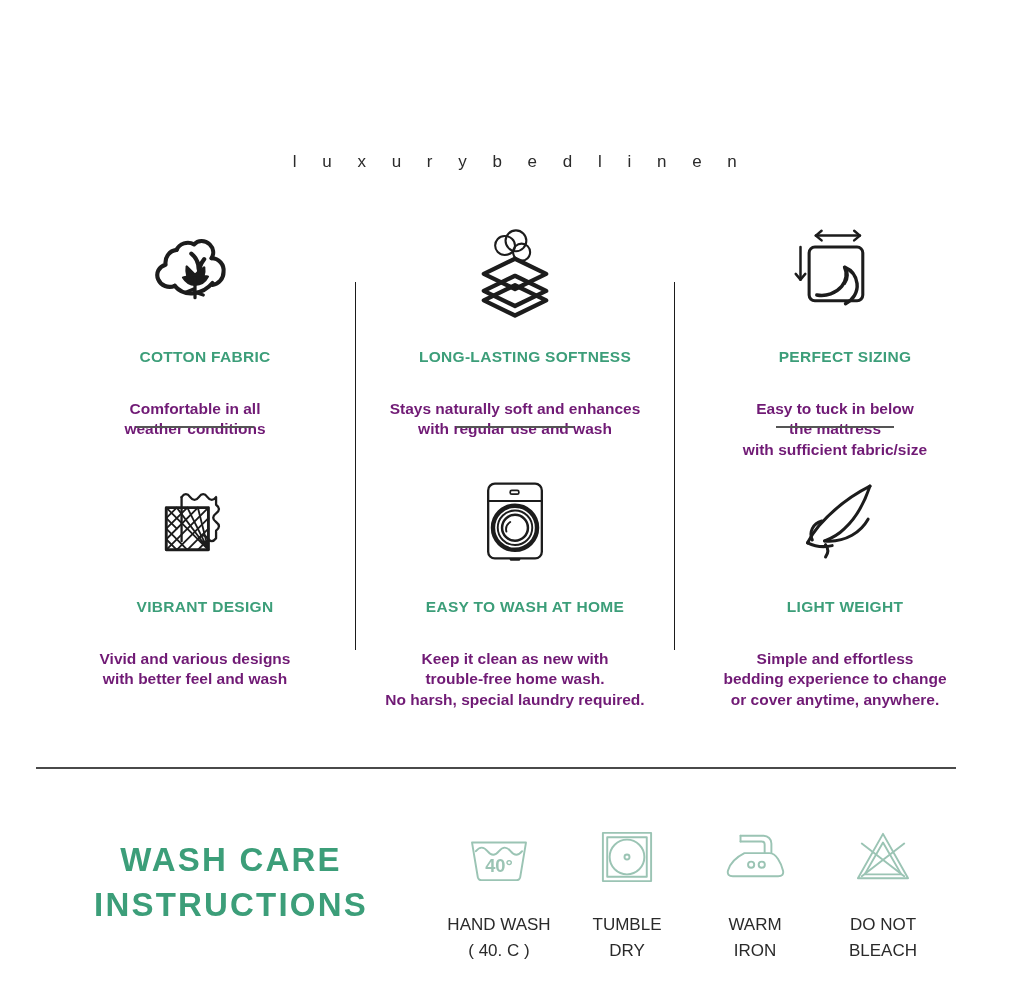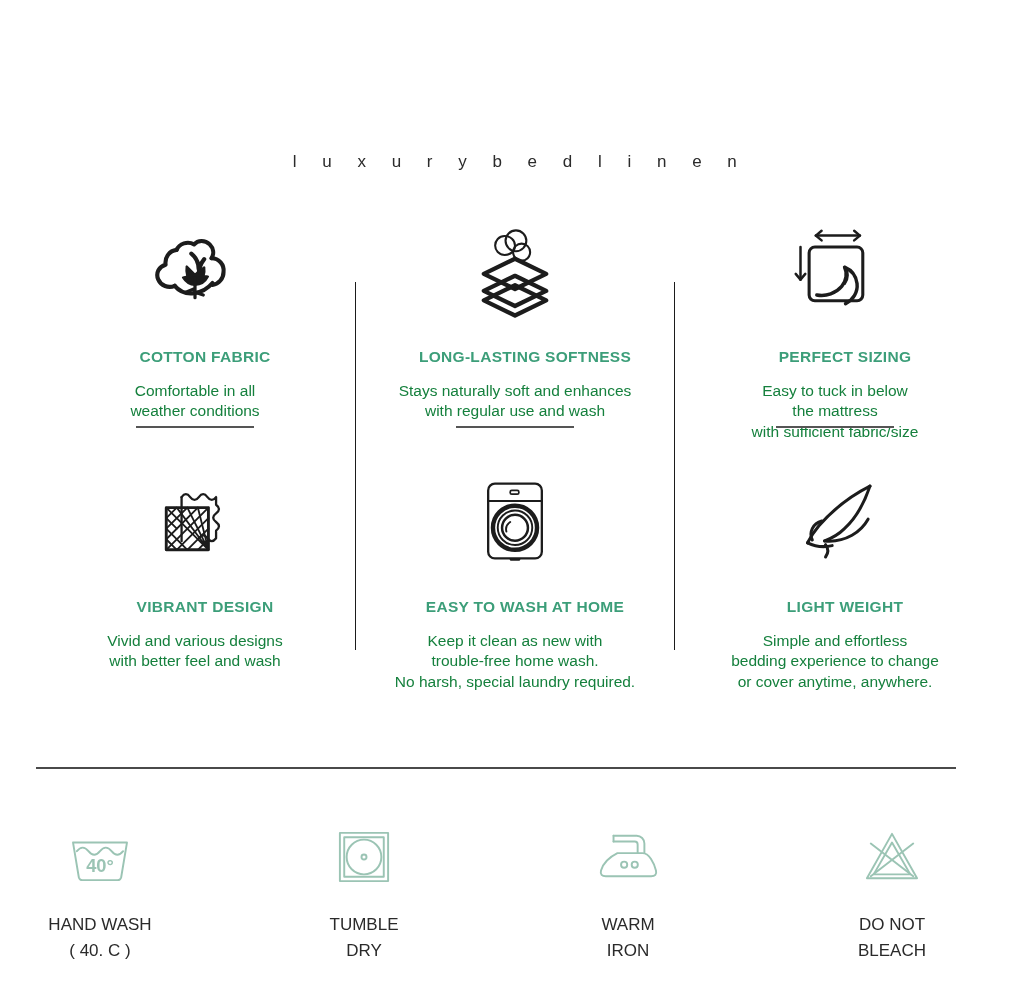--- a/index.html
+++ b/index.html
@@ -95,12 +95,12 @@
     margin-left: 20px;
   }
   .feature-body {
-    margin-top: 15px;
+    margin-top: 33px;
     font-size: 15.5px;
     line-height: 1.32;
-    color: #15803d;
-    text-align: center;
-    font-weight: 400;
+    color: #701a75;
+    text-align: center;
+    font-weight: 700;
   }
 
   

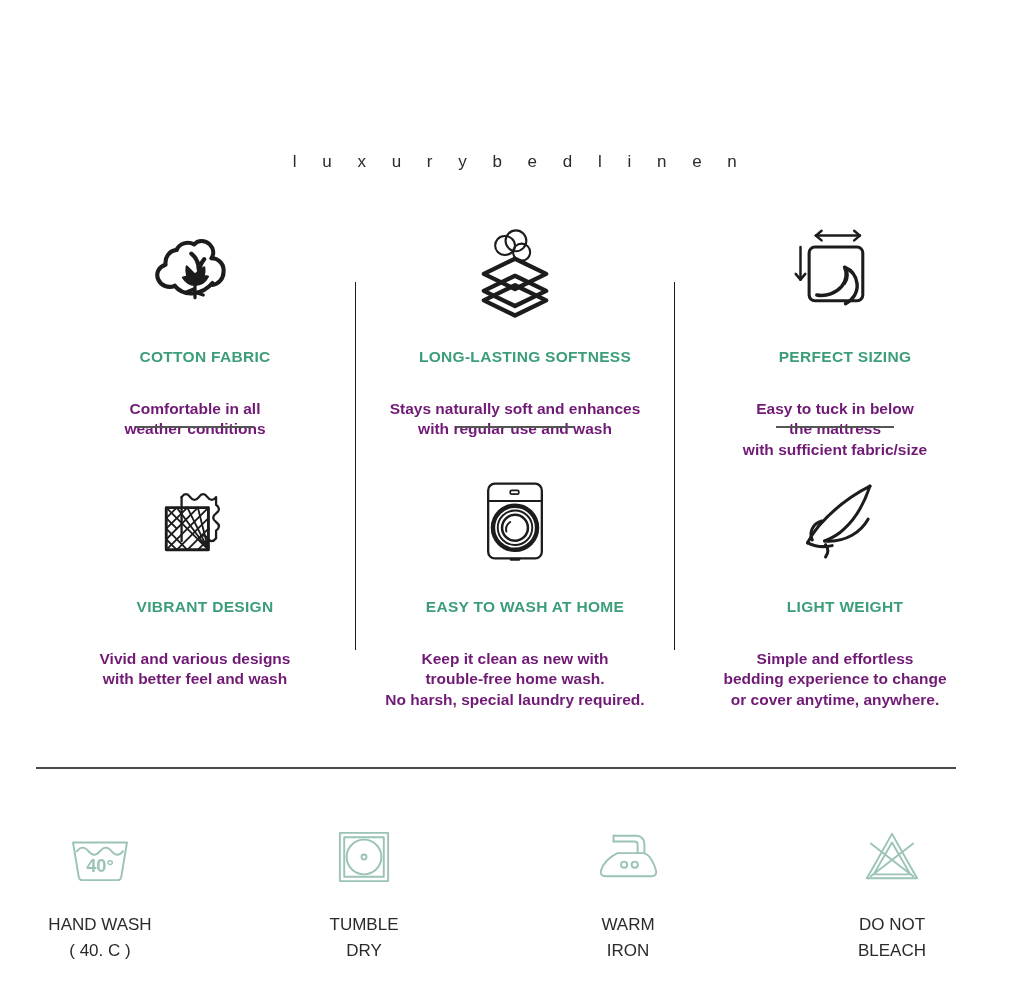--- a/index.html
+++ b/index.html
@@ -319,6 +319,10 @@
 
   <div class="wash-care">
 
+    <div class="wash-care-title">
+      <span>WASH CARE</span>
+      <span class="line2">INSTRUCTIONS</span>
+    </div>
 
     <div class="care-symbols">
 

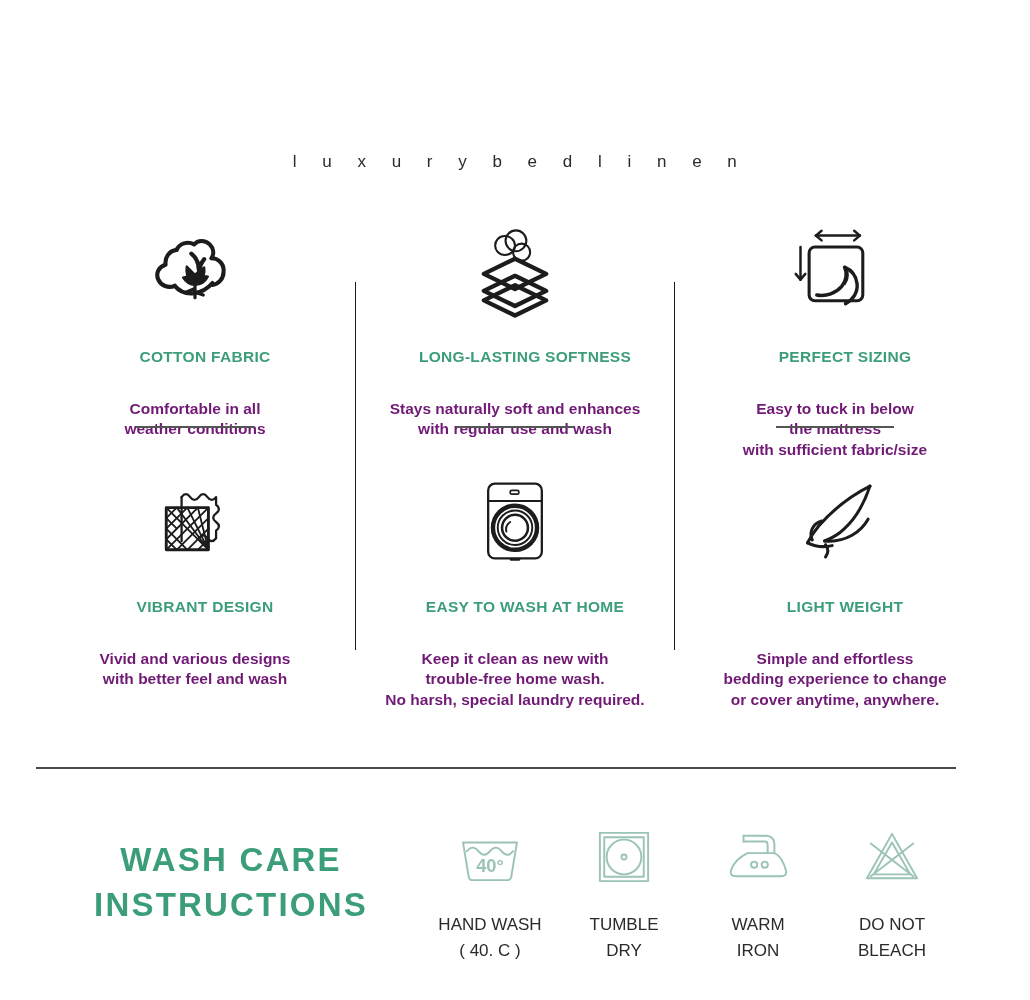--- a/index.html
+++ b/index.html
@@ -148,7 +148,7 @@
   .care-symbols {
     flex: 1;
     display: flex;
-    justify-content: space-between;
+    justify-content: center;
     gap: 0px;
   }
   .care-item {

